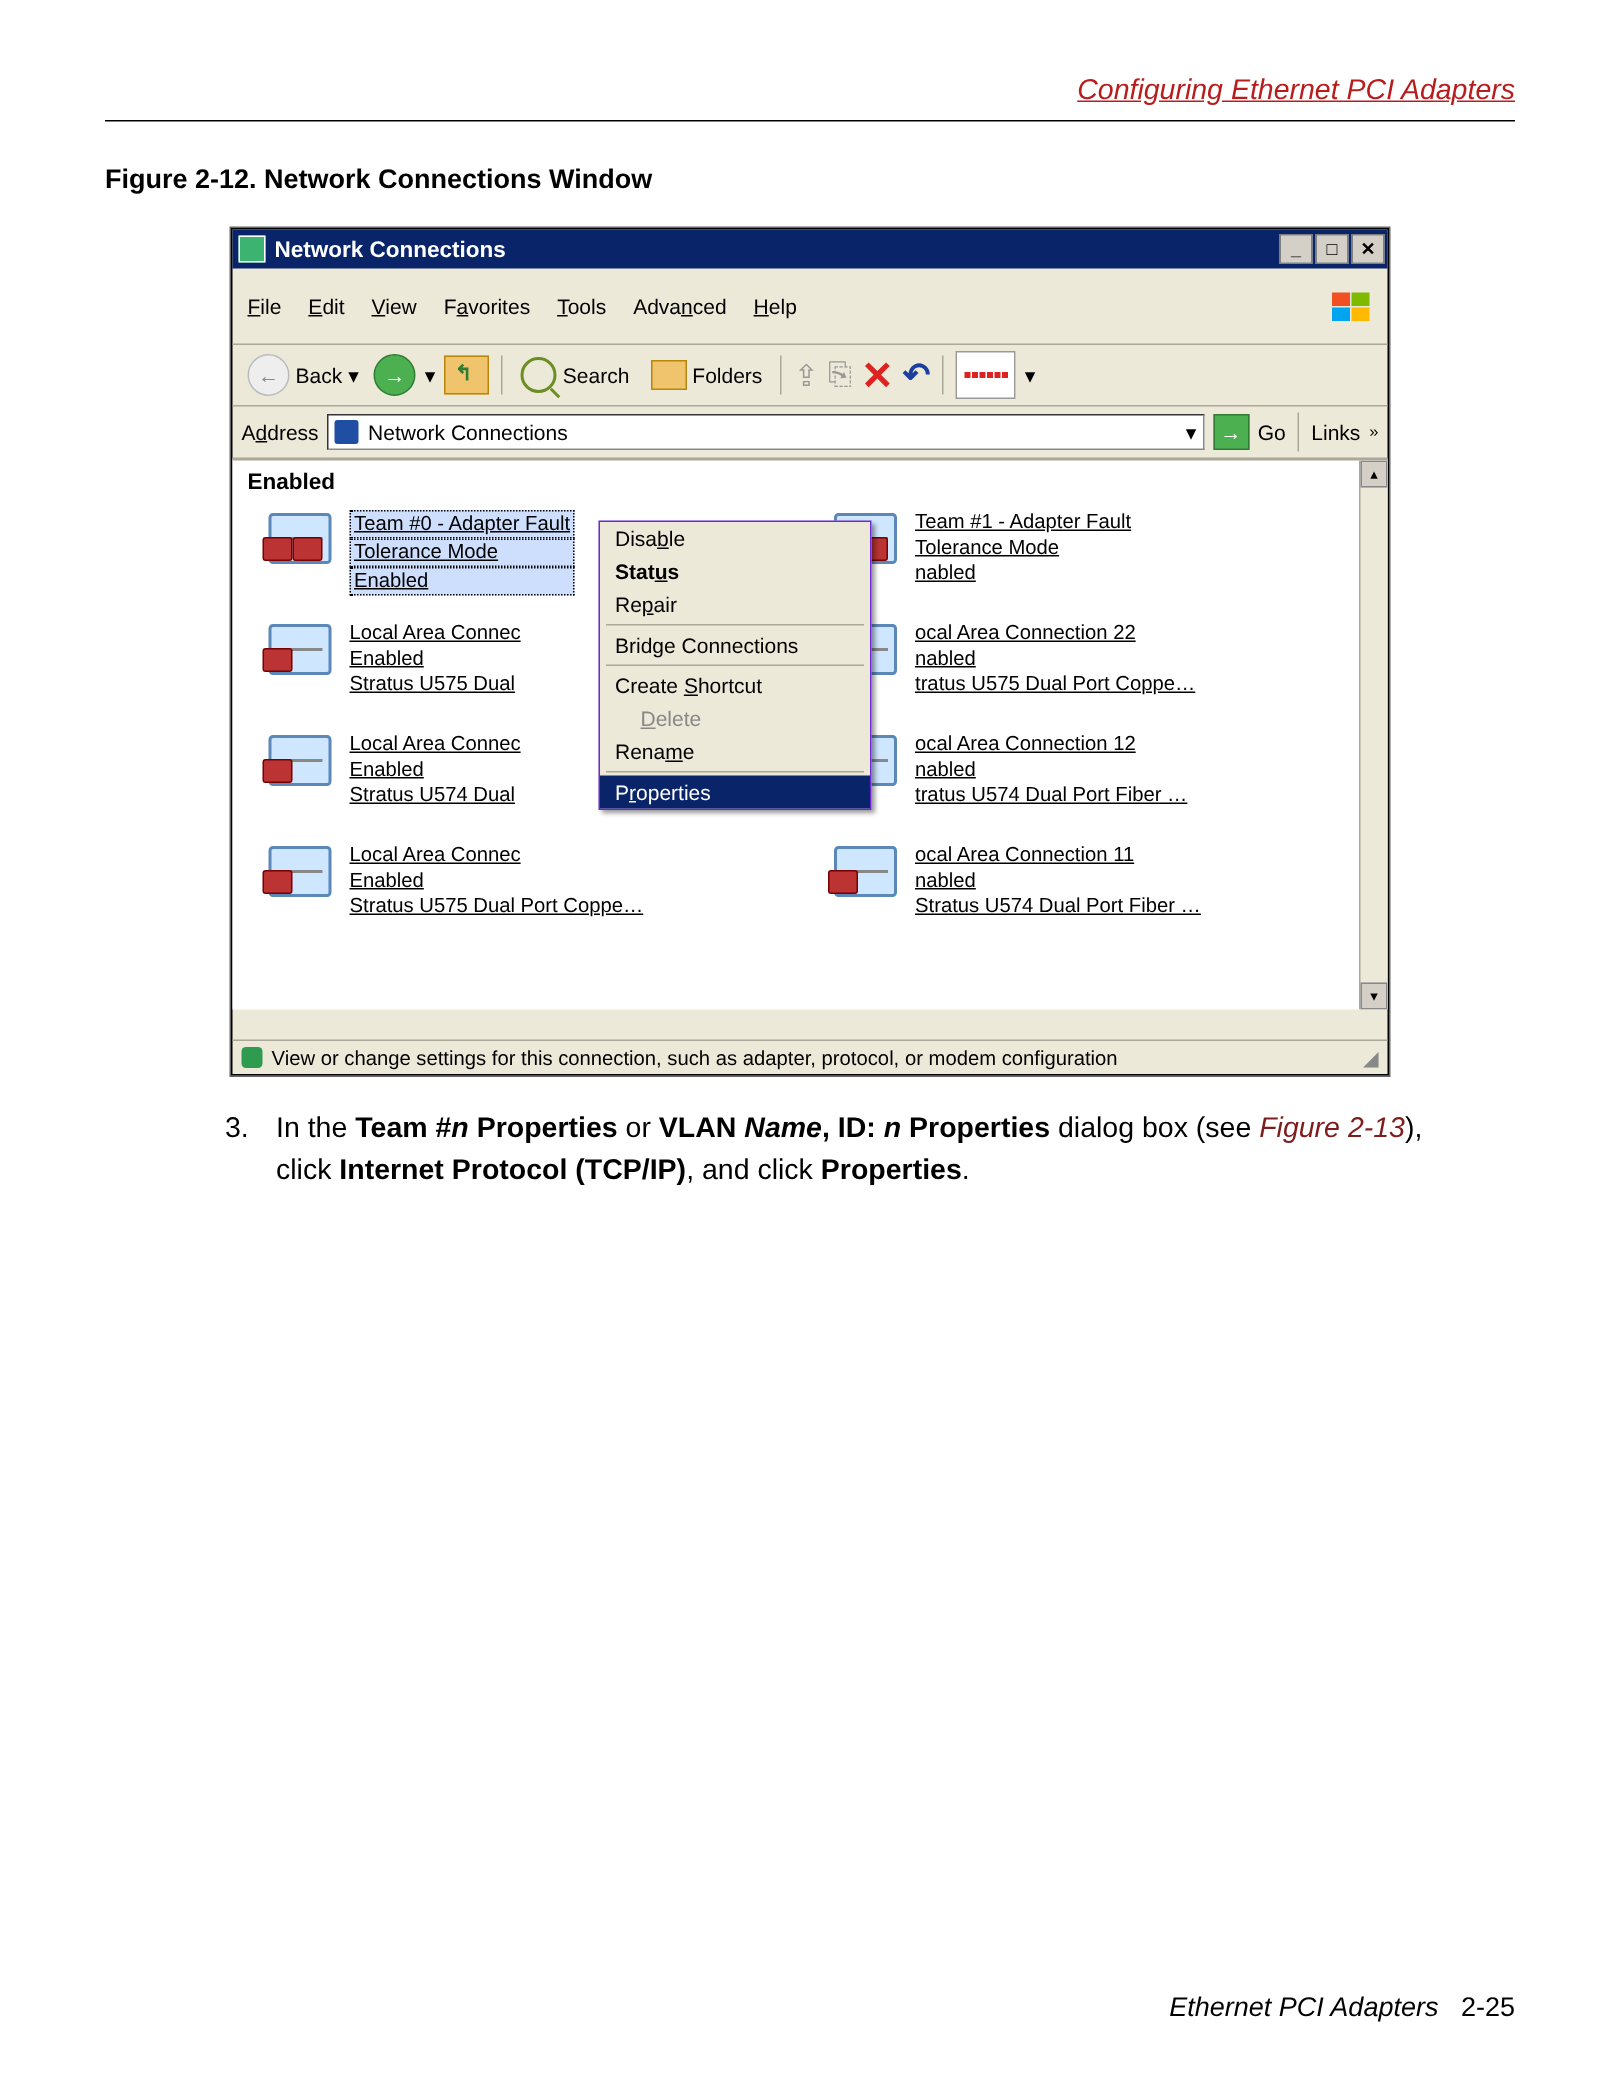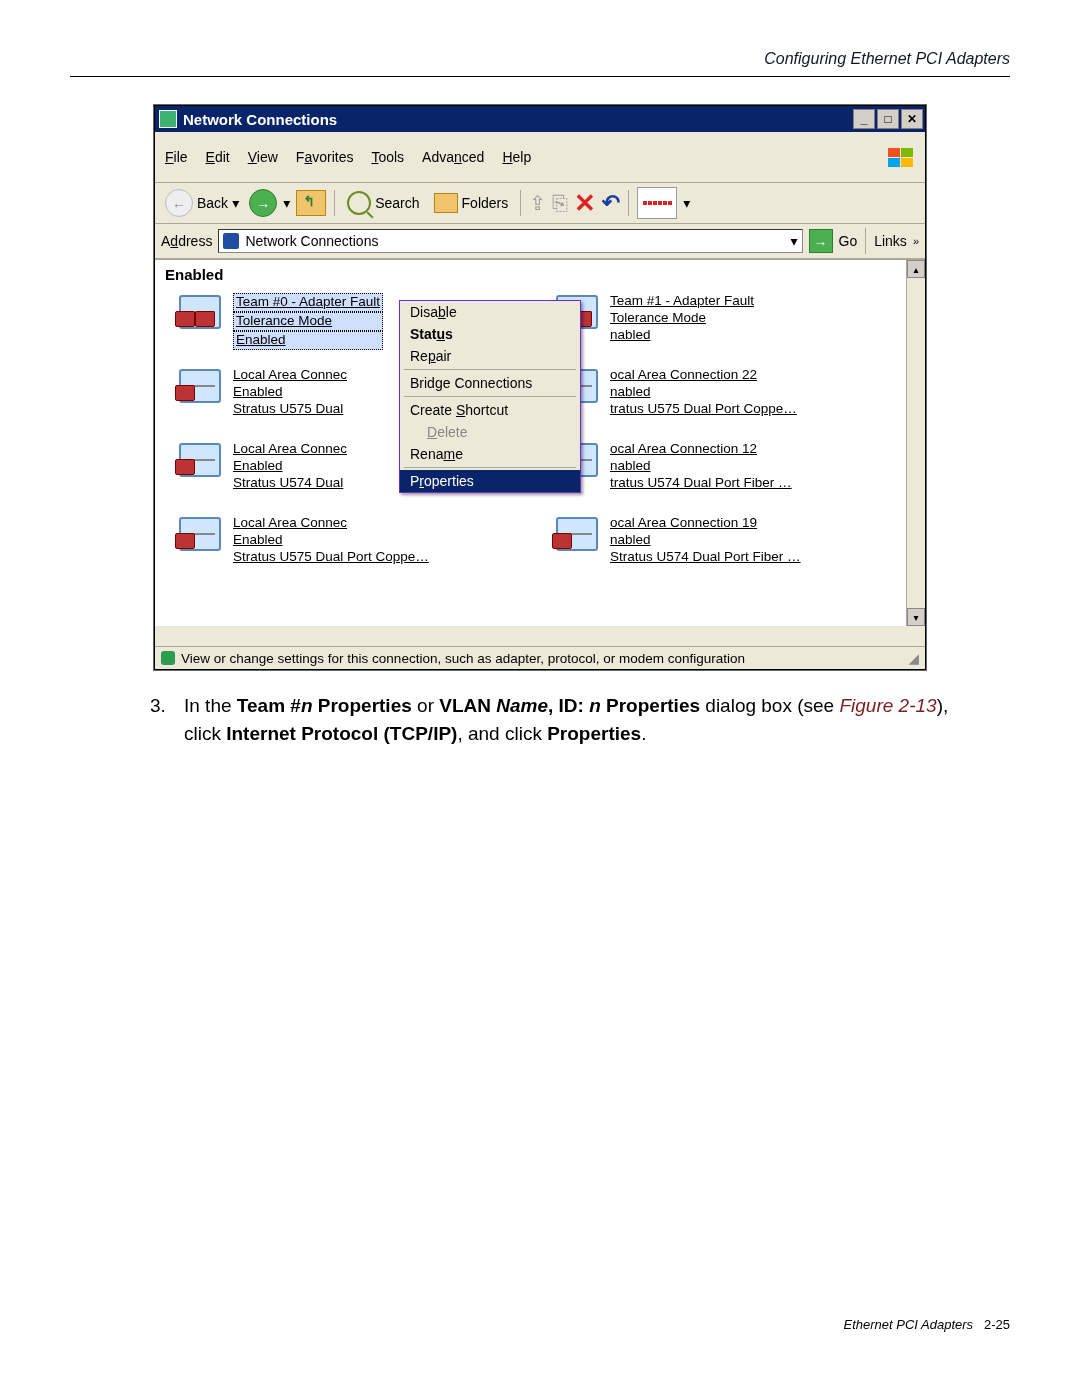--- a/index.html
+++ b/index.html
@@ -20,8 +20,9 @@
   .header-right {
     text-align: right;
     font-style: italic;
-    font-size: 16px;
-    color: #0f172a;
+    font-size: 19px;
+    color: #b91c1c;
+    text-decoration: underline;
   }
   .hr {
     border: none;

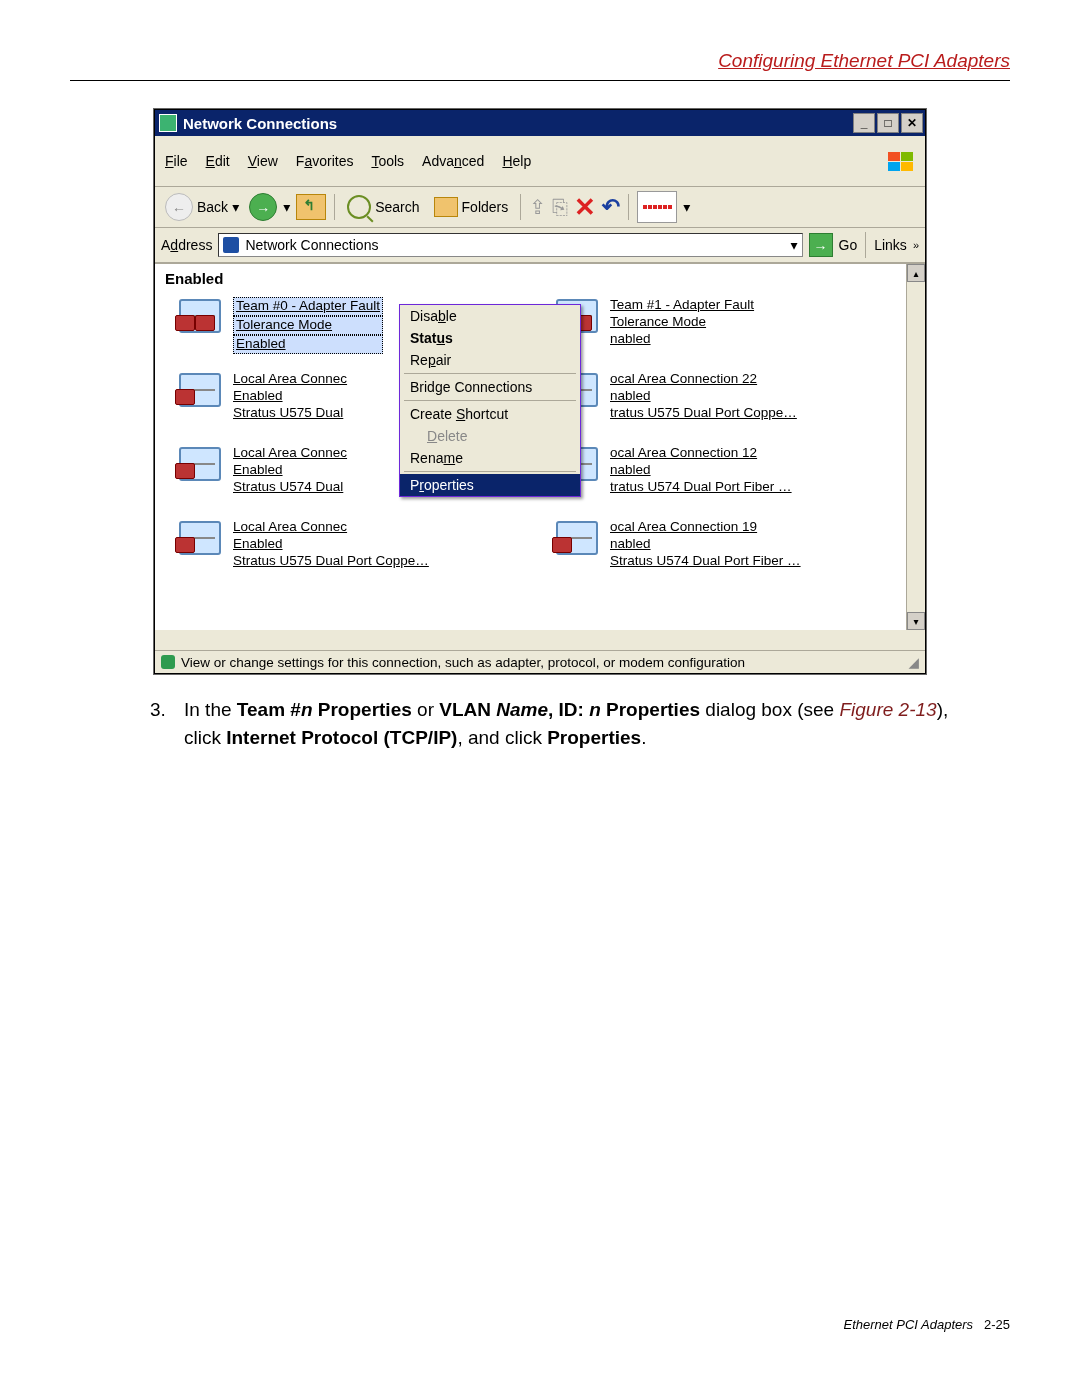--- a/index.html
+++ b/index.html
@@ -211,6 +211,7 @@
   <div class="header-right">Configuring Ethernet PCI Adapters</div>
   <hr class="hr">
 
+  <div class="fig-caption">Figure 2-12. Network Connections Window</div>
 
   <div class="screenshot-wrap">
     <div class="win">

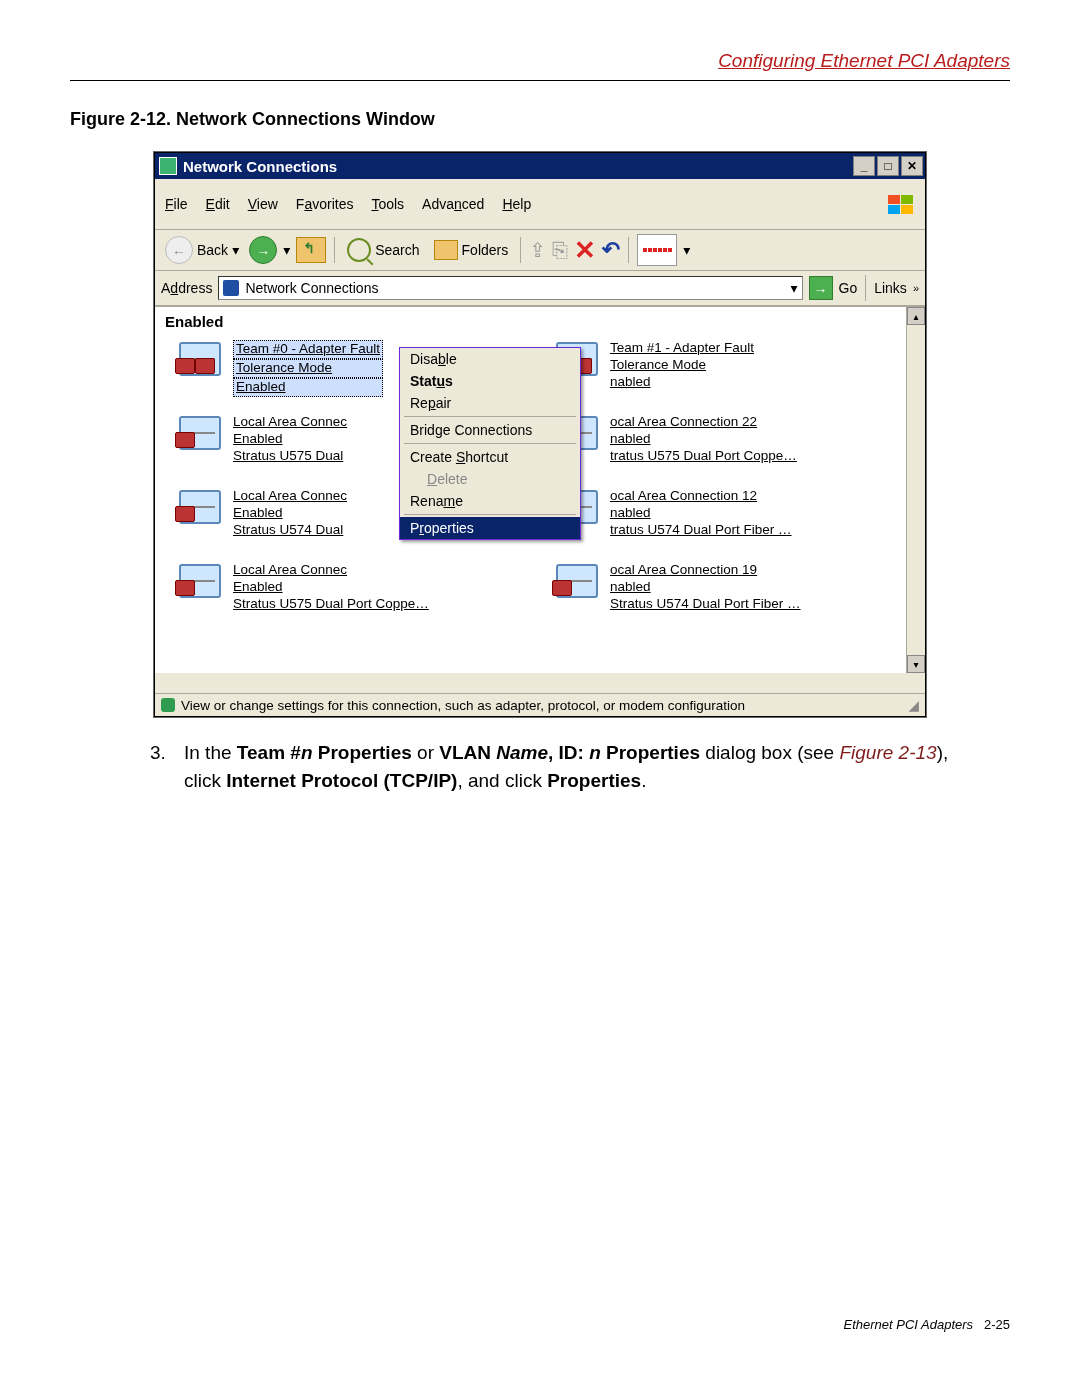--- a/index.html
+++ b/index.html
@@ -393,7 +393,7 @@
                 <div class="pc-plug"></div>
               </div>
             <div class="conn-text">
-              <span>ocal Area Connection 19</span>
+              <span>ocal Area Connection 11</span>
               <span>nabled</span>
               <span>Stratus U574 Dual Port Fiber …</span>
             </div>

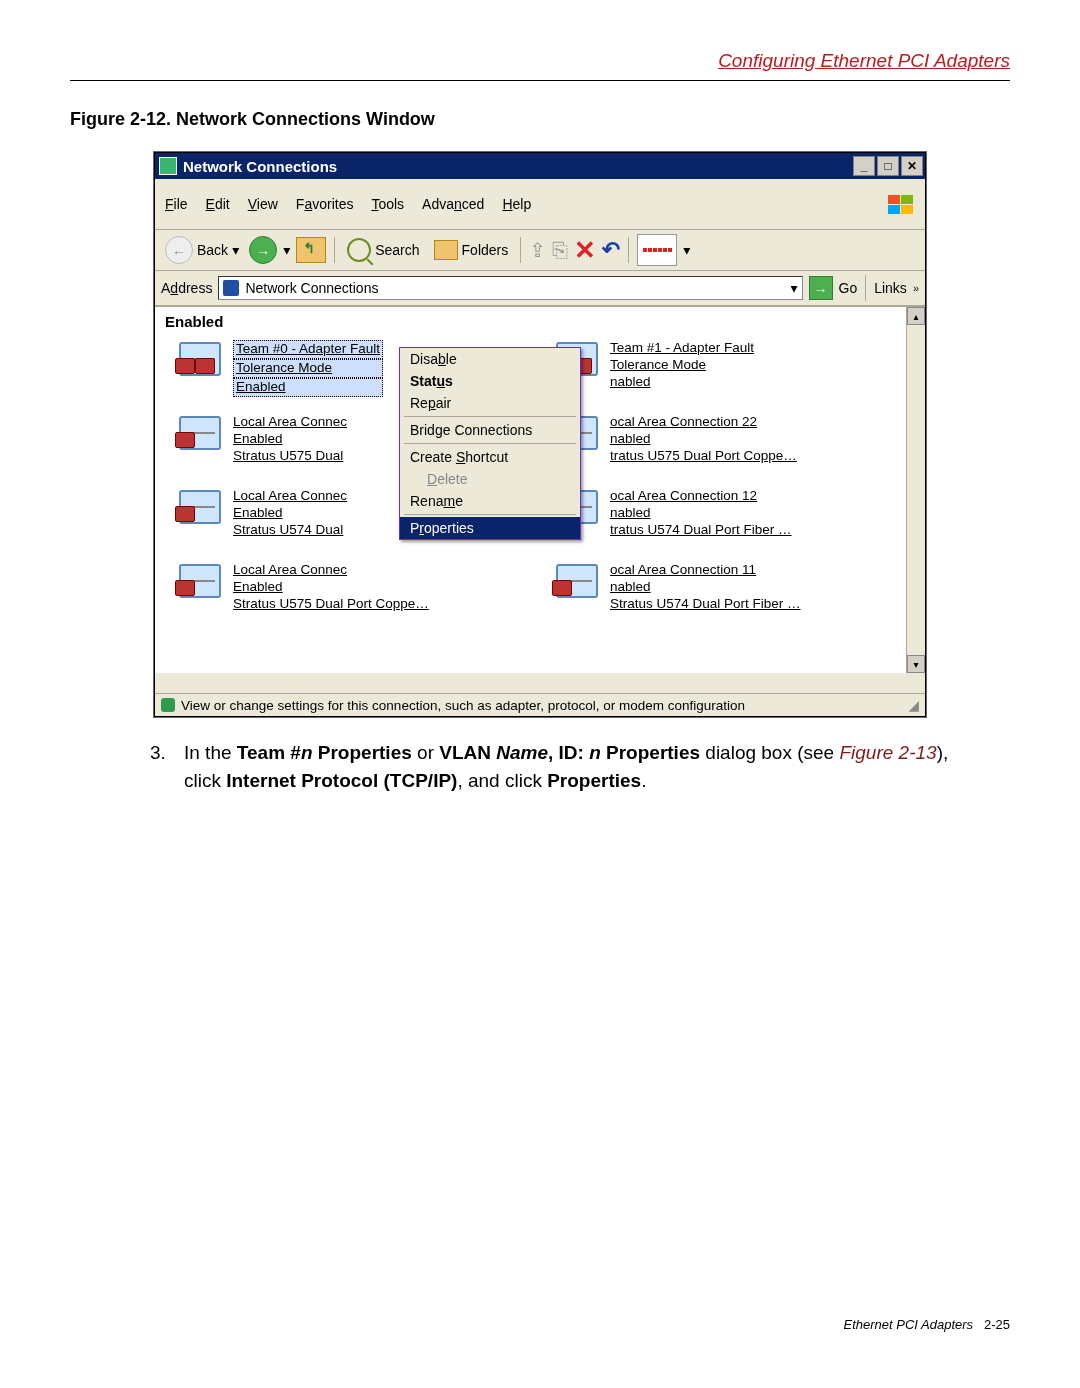--- a/index.html
+++ b/index.html
@@ -200,7 +200,7 @@
   .body-text .num{min-width:24px;}
   .link{color:#7f1d1d;font-style:italic;}
   .footer{
-    position:absolute;bottom:56px;right:70px;font-size:13px;
+    position:absolute;bottom:39px;right:70px;font-size:18px;
   }
   .footer .i{font-style:italic;}
 </style>

